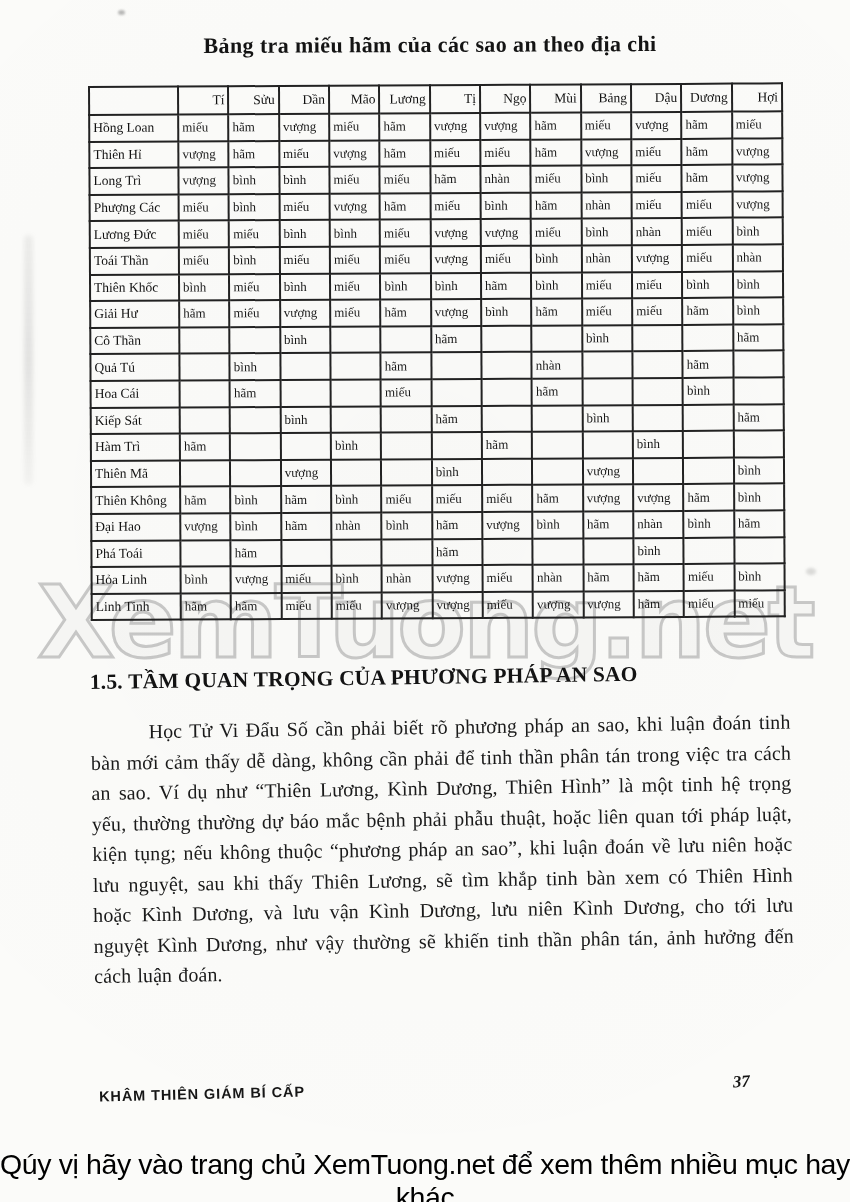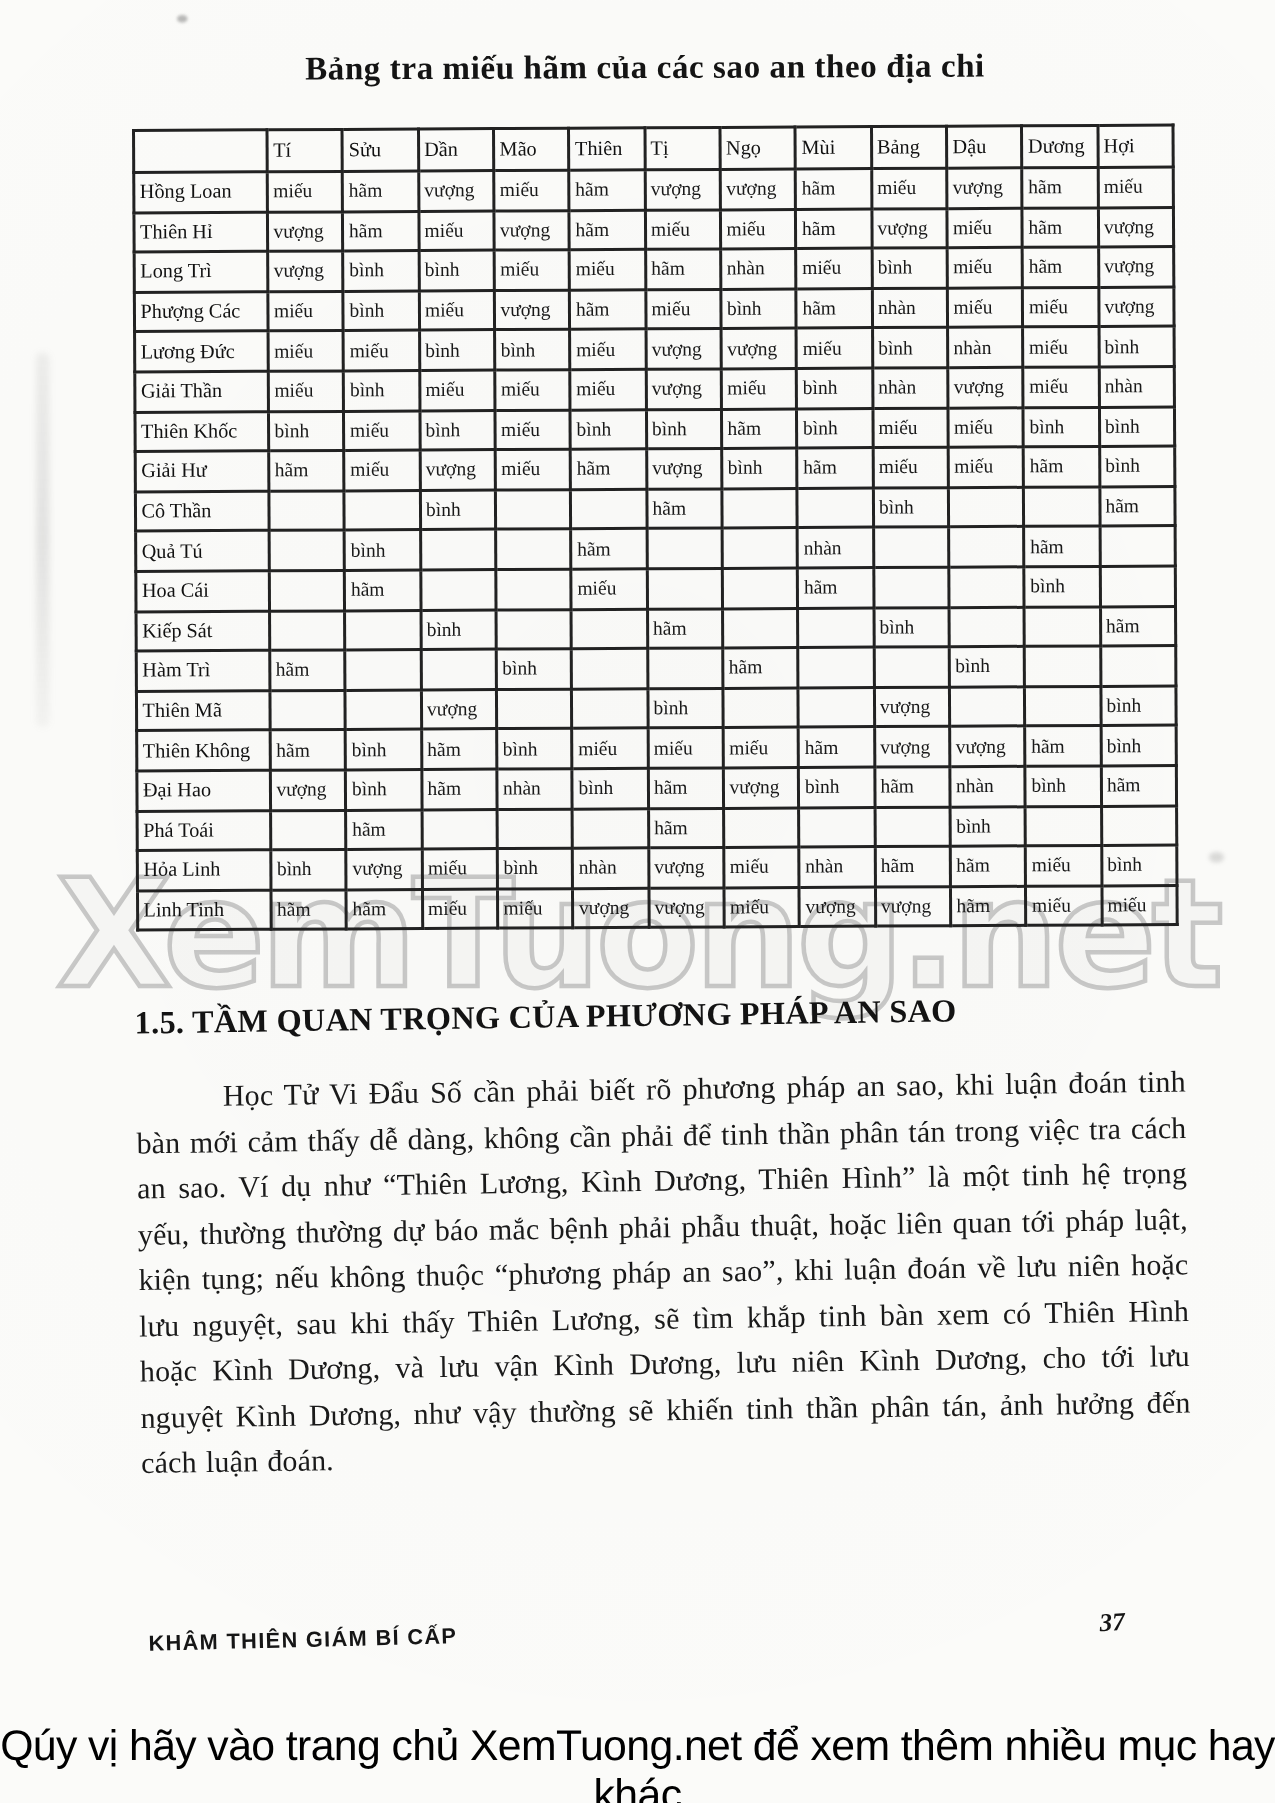--- a/index.html
+++ b/index.html
@@ -40,7 +40,7 @@
     font-weight:normal; text-align:left; vertical-align:middle;
     white-space:nowrap; overflow:hidden;
   }
-  table.mieu thead th{font-size:13.5px; height:24px; color:#111;}
+  table.mieu thead th{font-size:13.5px; height:24px; color:#111;text-align:right;}
   table.mieu th.rowlabel{font-size:13.5px; color:#111;font-family:Liberation Serif, serif;}
 
   .watermark{

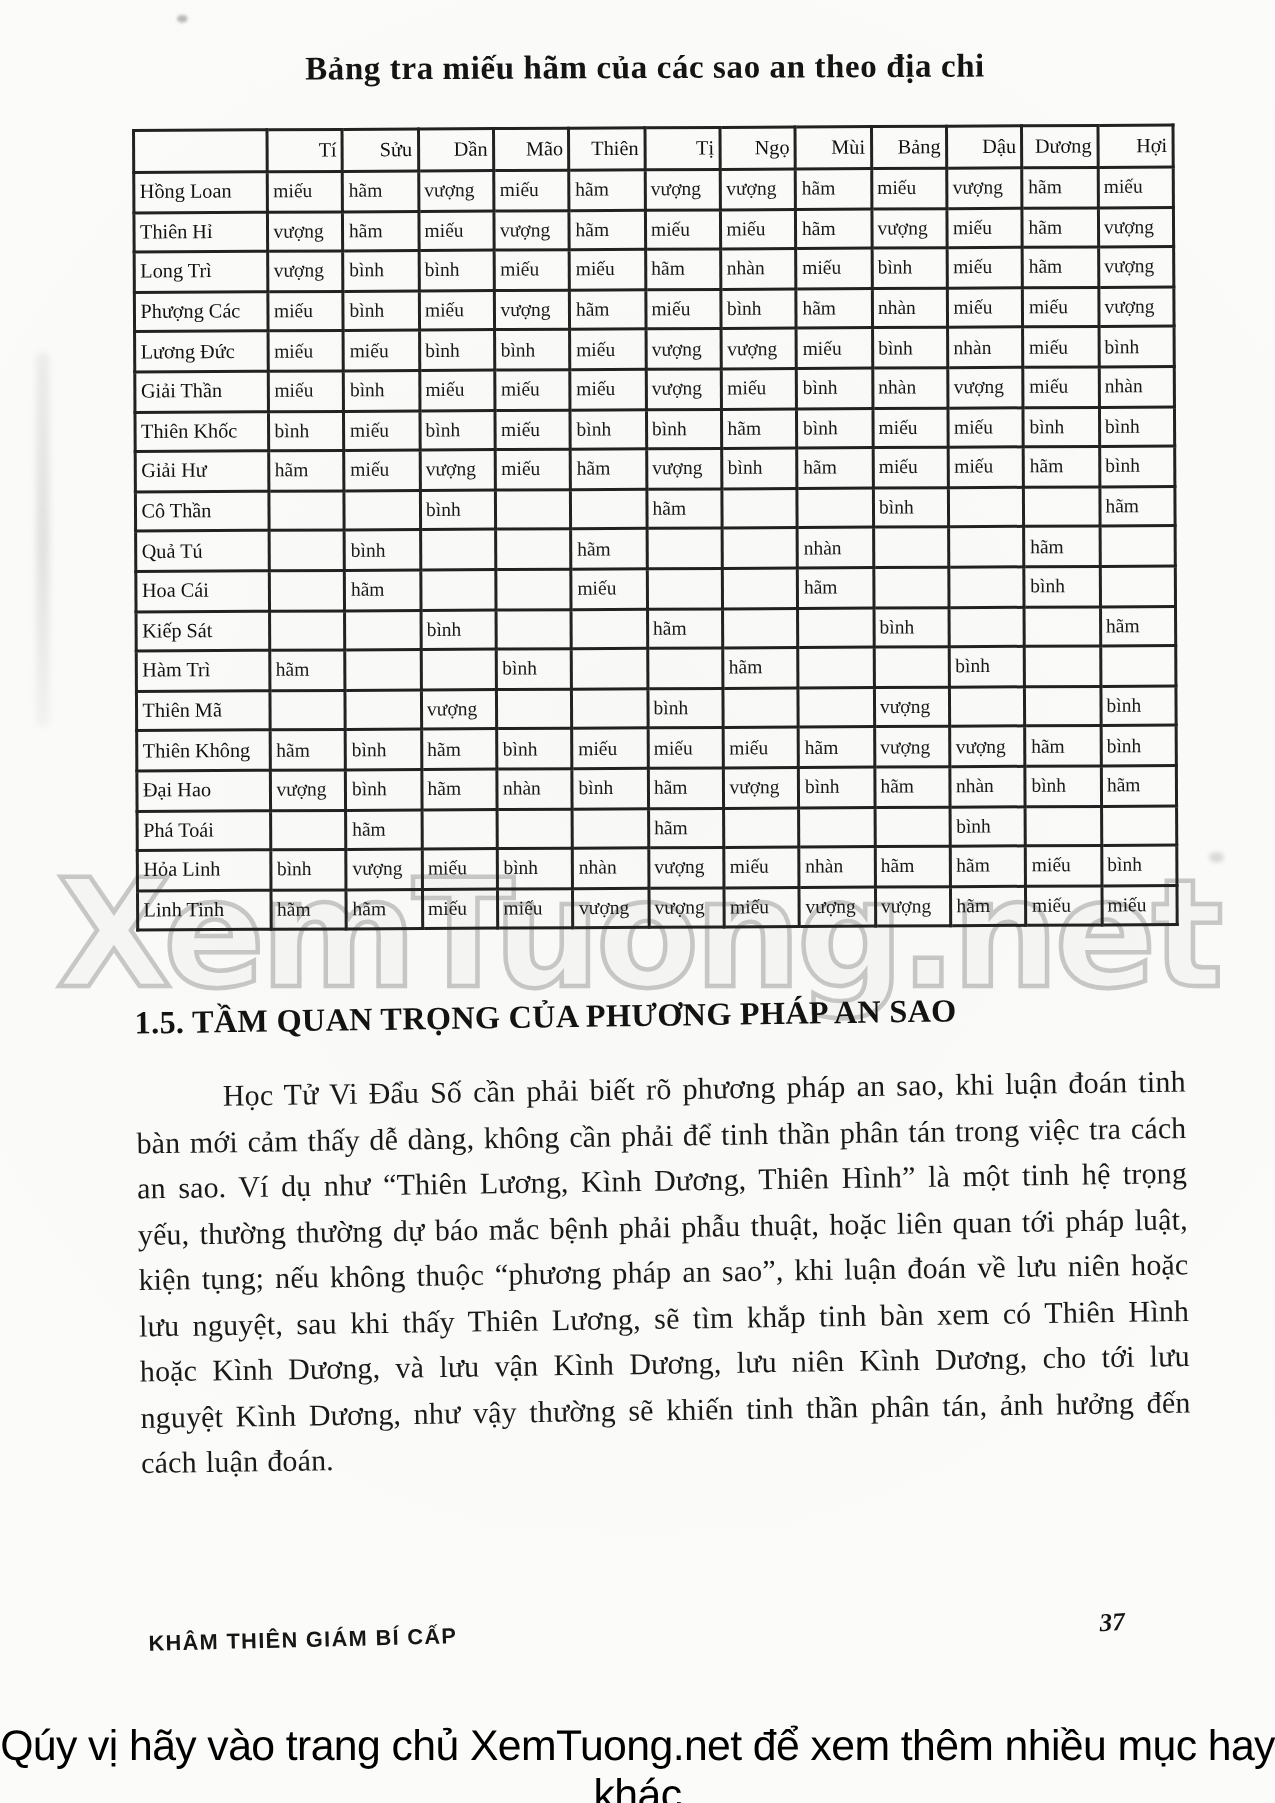--- a/index.html
+++ b/index.html
@@ -119,7 +119,7 @@
           <th>Sửu</th>
           <th>Dần</th>
           <th>Mão</th>
-          <th>Thiên</th>
+          <th>Lương</th>
           <th>Tị</th>
           <th>Ngọ</th>
           <th>Mùi</th>

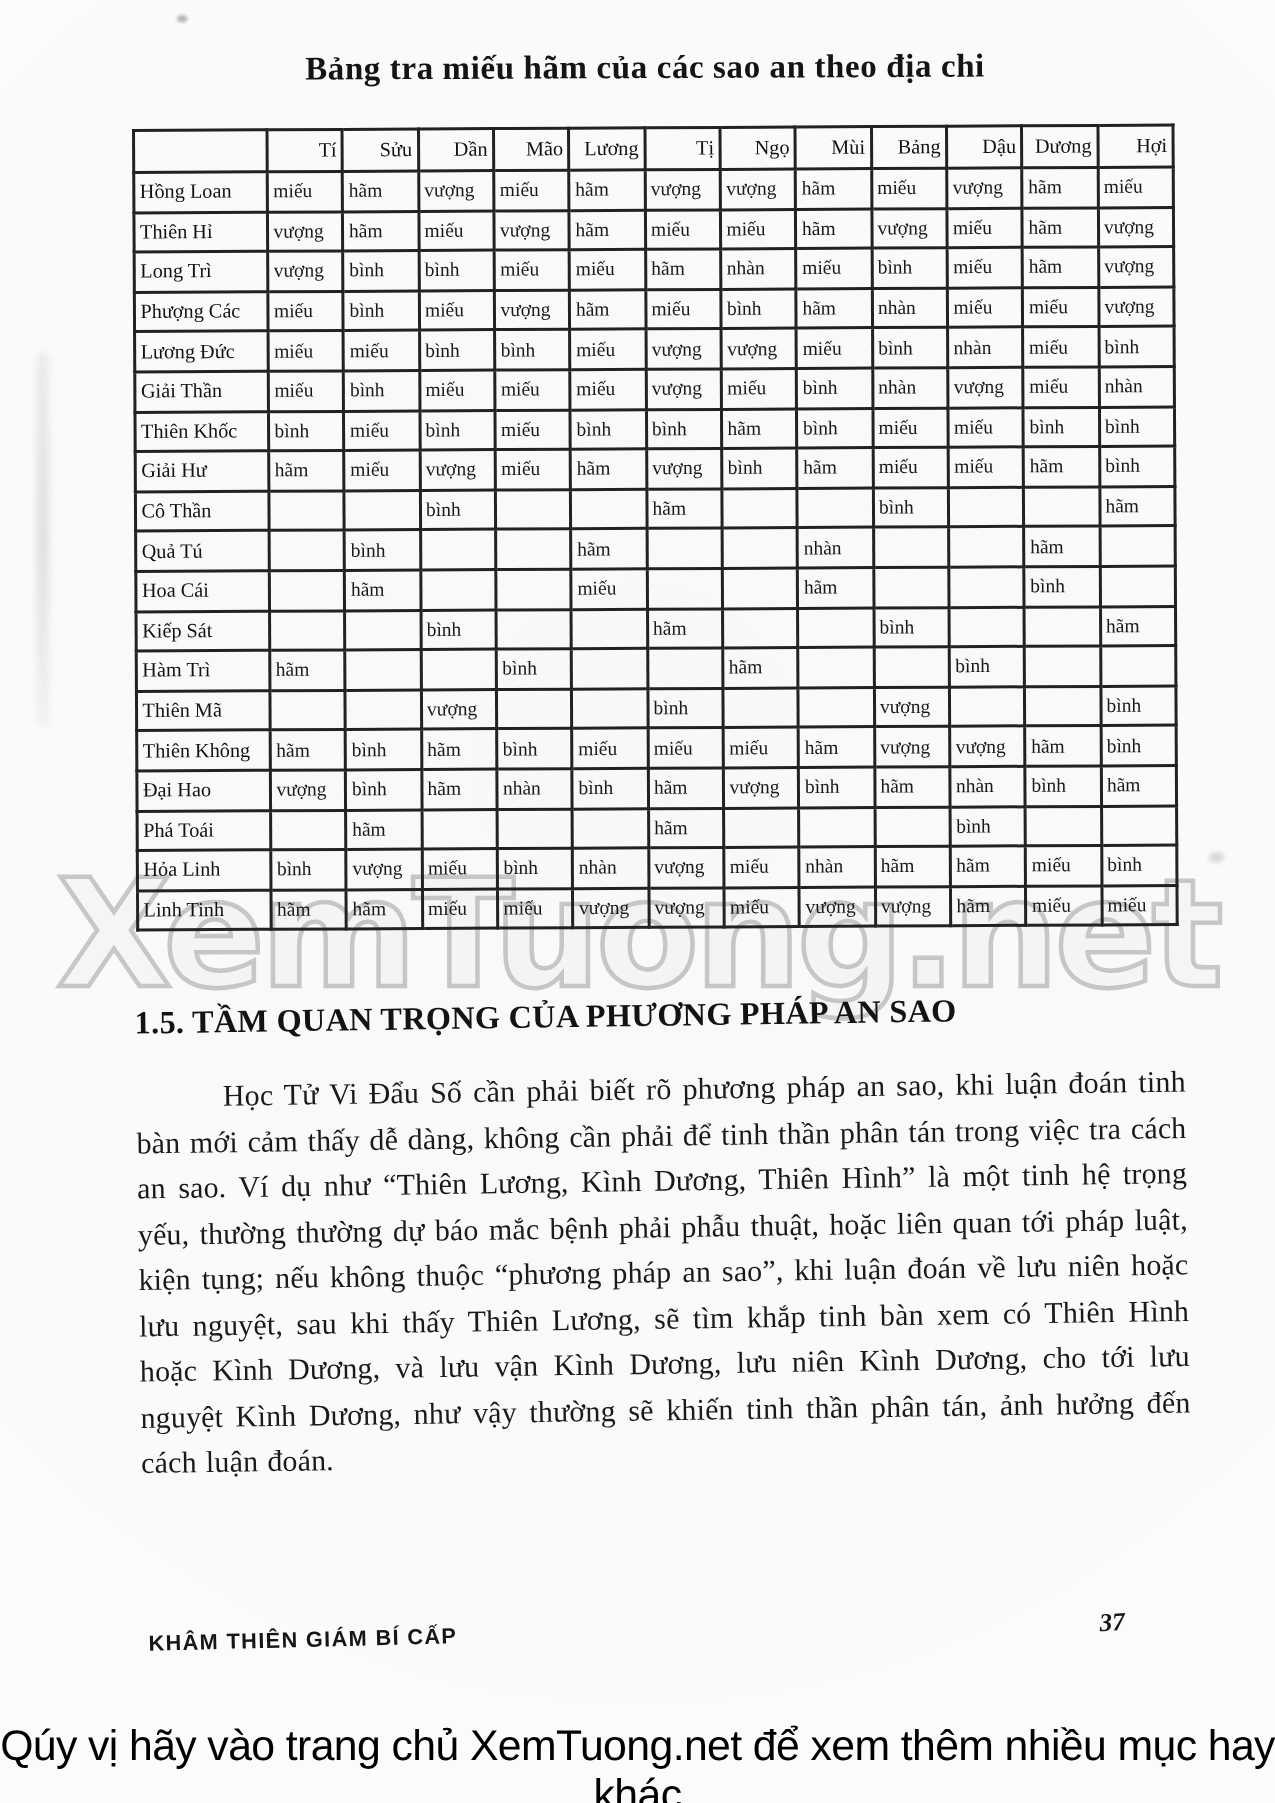--- a/index.html
+++ b/index.html
@@ -206,7 +206,7 @@
           <td>bình</td>
         </tr>
         <tr>
-          <th class="rowlabel">Giải Thần</th>
+          <th class="rowlabel">Toái Thần</th>
           <td>miếu</td>
           <td>bình</td>
           <td>miếu</td>

